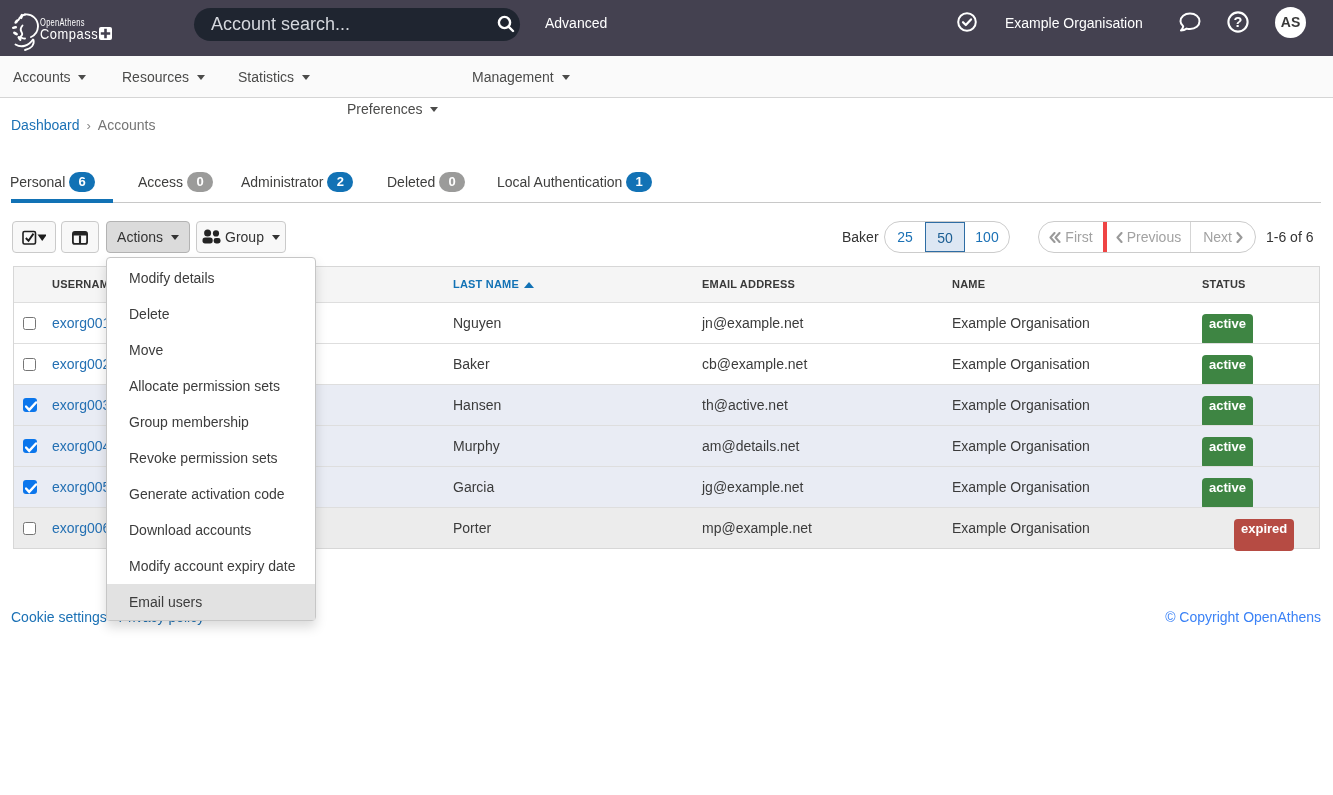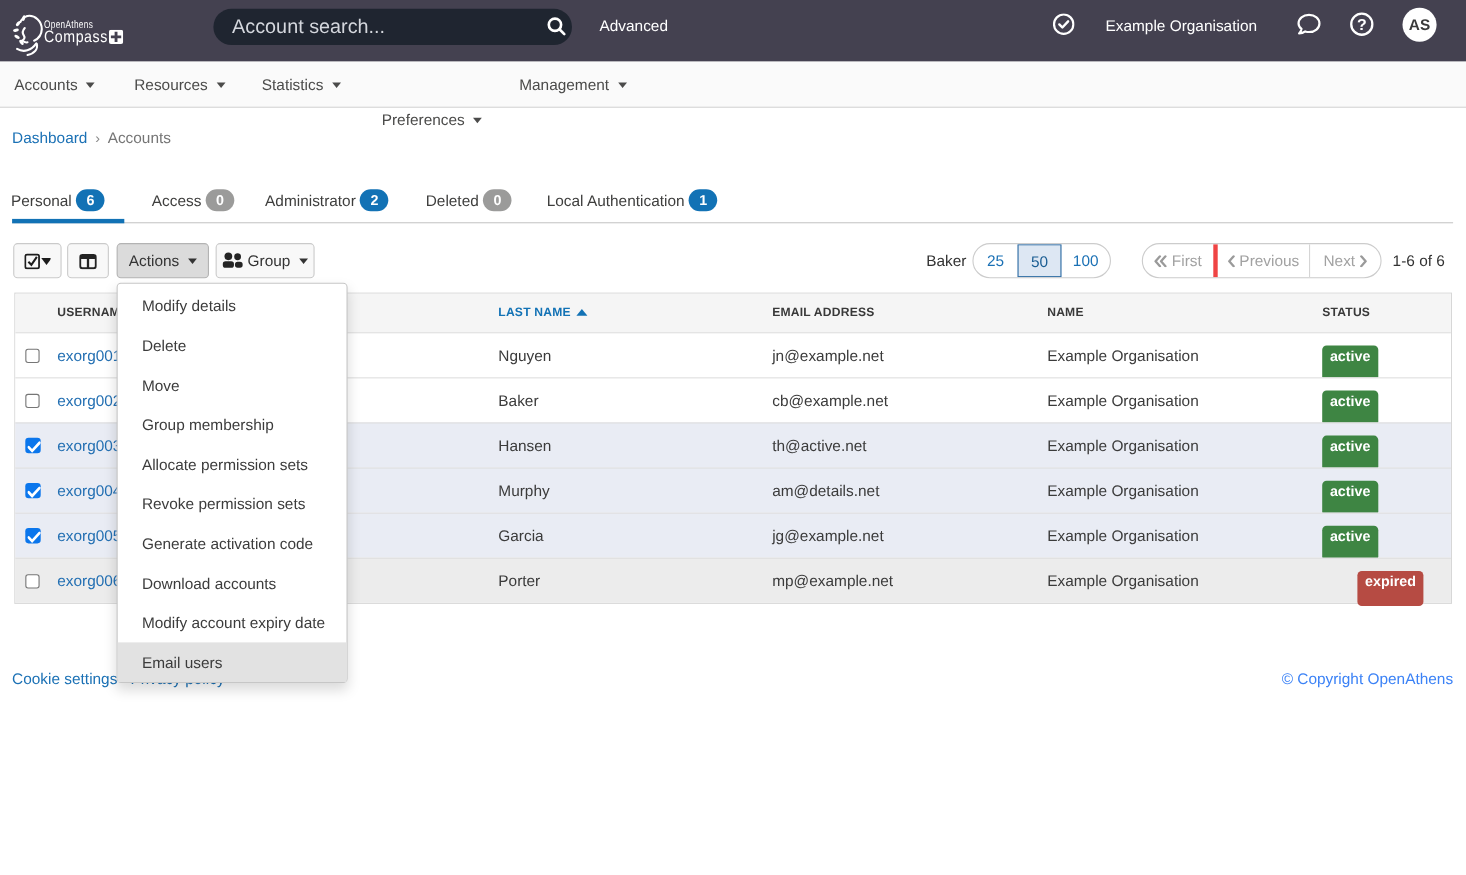--- a/index.html
+++ b/index.html
@@ -245,8 +245,8 @@
     <div class="mi">Modify details</div>
     <div class="mi">Delete</div>
     <div class="mi">Move</div>
+    <div class="mi">Allocate permission sets</div>
     <div class="mi">Group membership</div>
-    <div class="mi">Allocate permission sets</div>
     <div class="mi">Revoke permission sets</div>
     <div class="mi">Generate activation code</div>
     <div class="mi">Download accounts</div>

